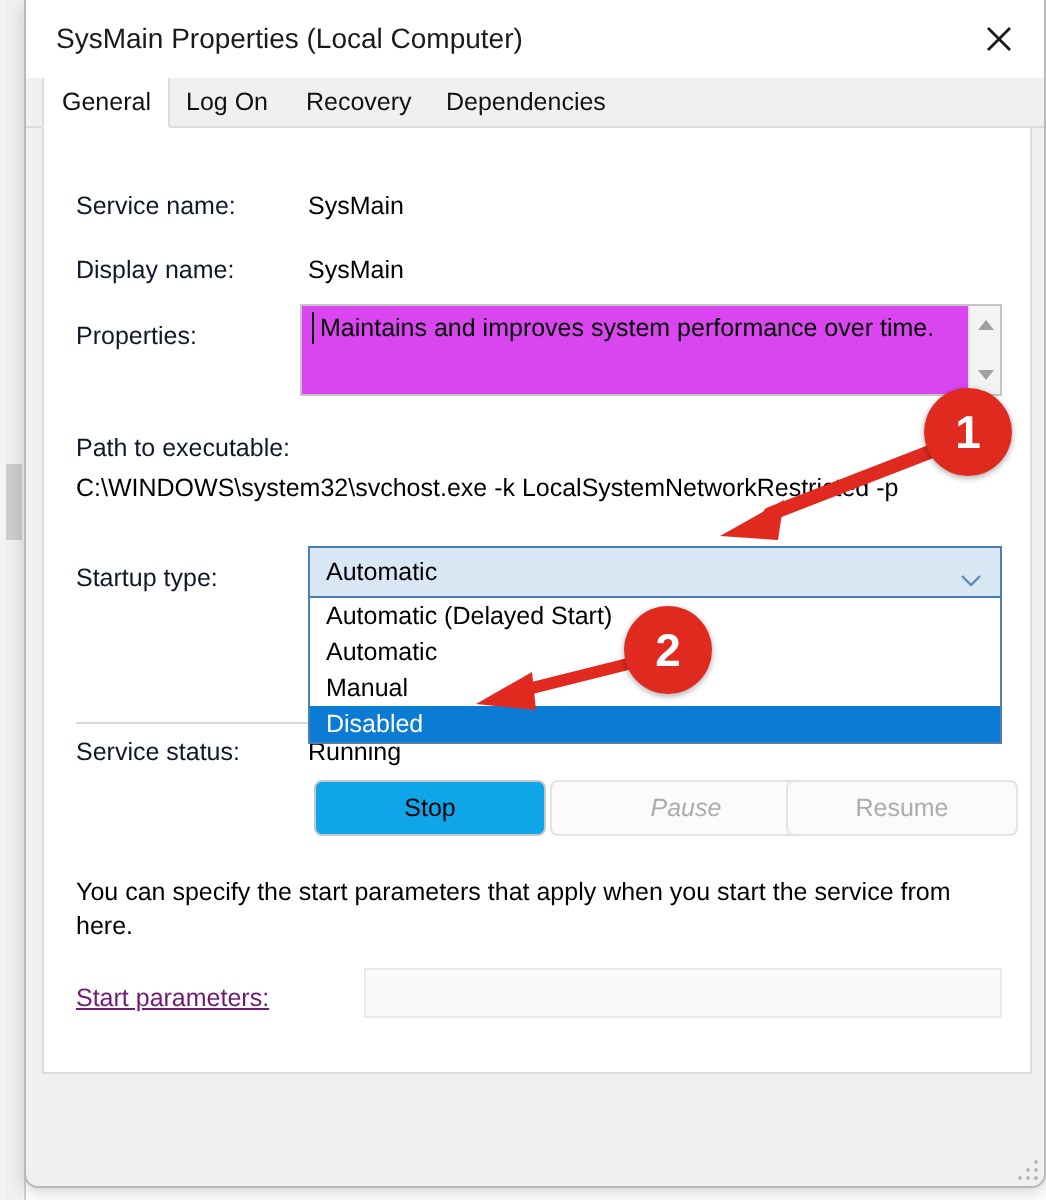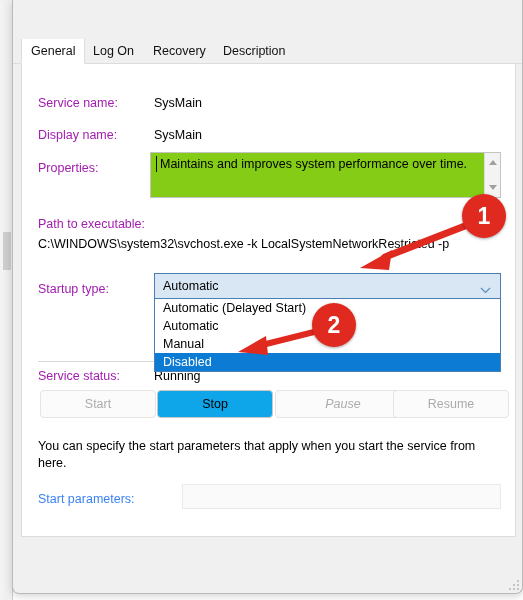--- a/index.html
+++ b/index.html
@@ -368,6 +368,15 @@
 
 <div id="dialog">
 
+  <div id="titlebar">
+    <div id="title-text">SysMain Properties (Local Computer)</div>
+    <div id="close-button">
+      <svg width="13" height="13" viewBox="0 0 13 13" aria-hidden="true">
+        <line x1="1" y1="1" x2="12" y2="12" stroke="#1a1a1a" stroke-width="1.4"></line>
+        <line x1="12" y1="1" x2="1" y2="12" stroke="#1a1a1a" stroke-width="1.4"></line>
+      </svg>
+    </div>
+  </div>
 
   <div id="tabstrip">
     <div class="tab" style="left:71px;">Log On</div>

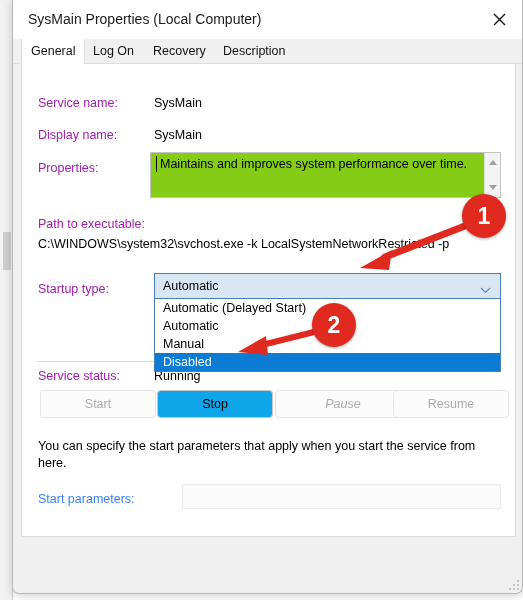--- a/index.html
+++ b/index.html
@@ -382,7 +382,7 @@
     <div class="tab" style="left:71px;">Log On</div>
     <div class="tab selected" style="left:8px;">General</div>
     <div class="tab" style="left:131px;">Recovery</div>
-    <div class="tab" style="left:201px;">Description</div>
+    <div class="tab" style="left:201px;">Dependencies</div>
   </div>
 
   <div id="tabbody">

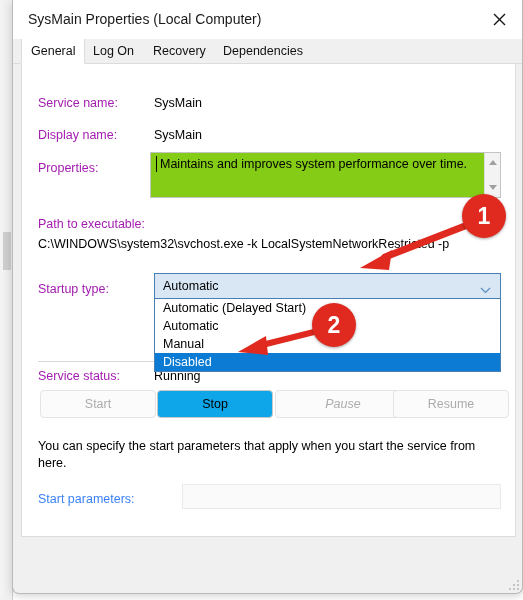--- a/index.html
+++ b/index.html
@@ -119,7 +119,7 @@
   .field-label {
     position: absolute;
     font-size: 12.5px;
-    color: #a21caf;
+    color: #0f172a;
     white-space: nowrap;
   }
   .field-label.disabled { color: #3b82f6; }

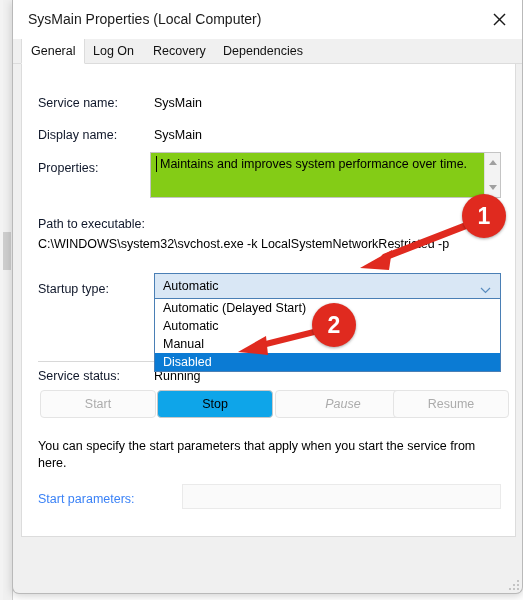--- a/index.html
+++ b/index.html
@@ -135,7 +135,7 @@
     position: absolute;
     left: 128px; top: 88px;
     width: 351px; height: 46px;
-    background: #84cc16;
+    background: #d946ef;
     border: 1px solid #c4c4c4;
     box-sizing: border-box;
   }

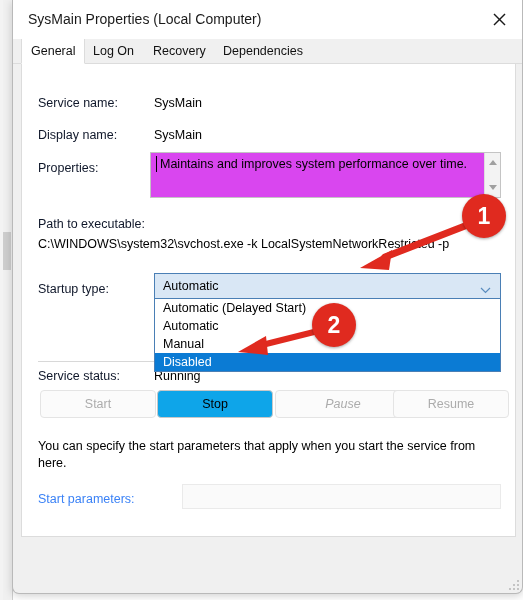--- a/index.html
+++ b/index.html
@@ -431,7 +431,6 @@
     <div class="field-label" id="status-label">Service status:</div>
     <div class="field-value" id="status-value">Running</div>
 
-    <div class="ctrl-btn" style="left:18px;  width:116px;">Start</div>
     <div class="ctrl-btn enabled" style="left:135px; width:116px;">Stop</div>
     <div class="ctrl-btn" style="left:253px; width:136px;font-style:italic;">Pause</div>
     <div class="ctrl-btn" style="left:371px; width:116px;">Resume</div>

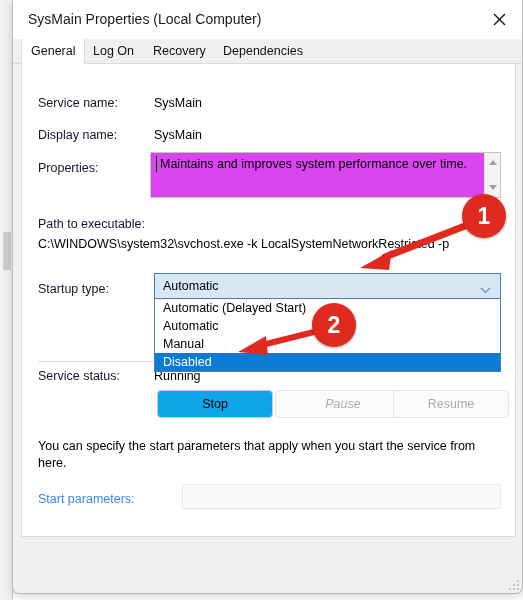--- a/index.html
+++ b/index.html
@@ -122,7 +122,7 @@
     color: #0f172a;
     white-space: nowrap;
   }
-  .field-label.disabled { color: #3b82f6; }
+  .field-label.disabled { color: #701a75; text-decoration: underline; }
   .field-value {
     position: absolute;
     font-size: 12.5px;

